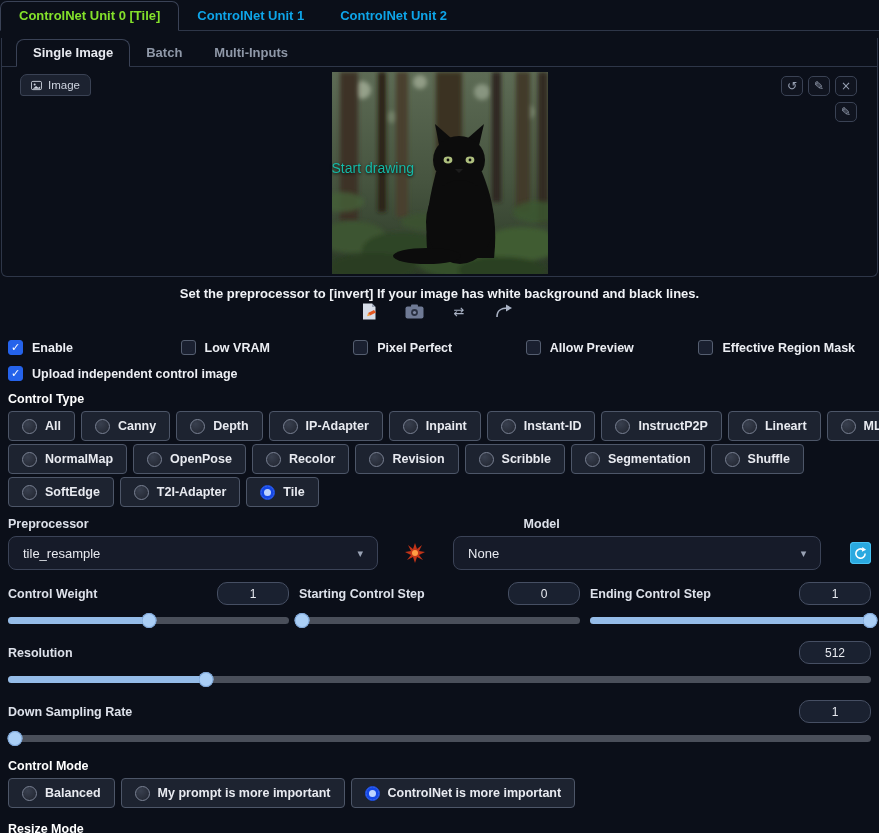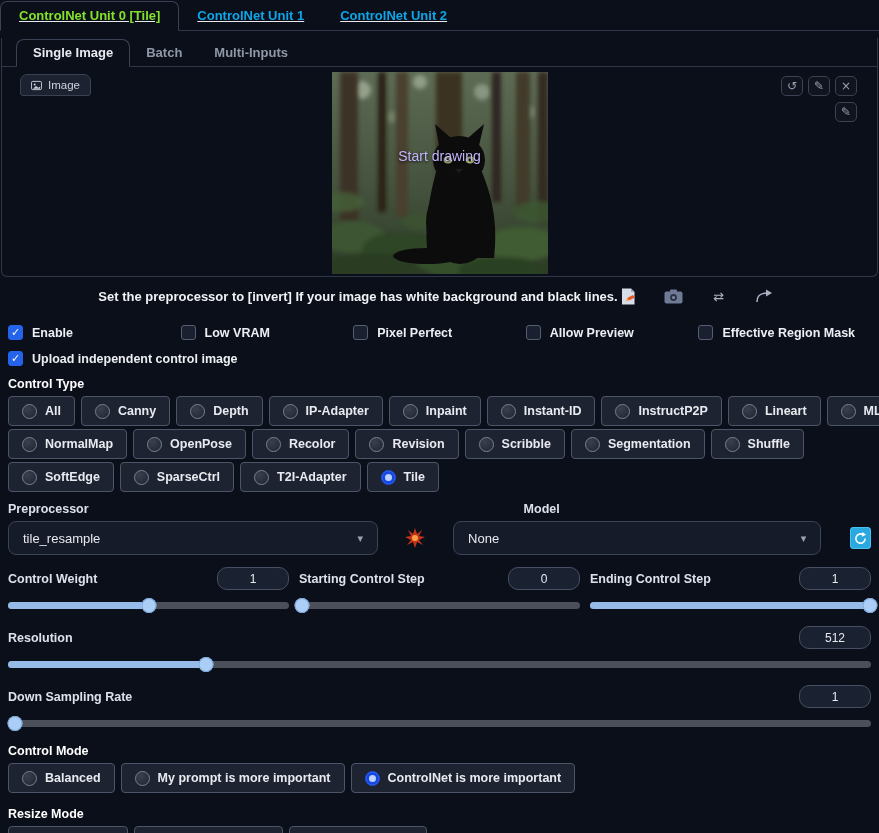--- a/index.html
+++ b/index.html
@@ -9,7 +9,7 @@
   .uni { font-family:"DejaVu Sans", sans-serif; }
 
   
-  .unit-tabbar { display:flex; align-items:flex-end; height:31px; border-bottom:1px solid #2e3648;text-decoration:underline; }
+  .unit-tabbar { display:flex; align-items:flex-end; height:31px; border-bottom:1px solid #2e3648; }
   .unit-tab { padding:6px 18px 7px; font-weight:700; color:#0ea5e9; cursor:pointer; white-space:nowrap; }
   .unit-tab.active { color:#84e22b; border:1px solid #3a4256; border-bottom:1px solid #0b0f19;
                      border-radius:7px 7px 0 0; margin-bottom:-1px; background:#0b0f19; }

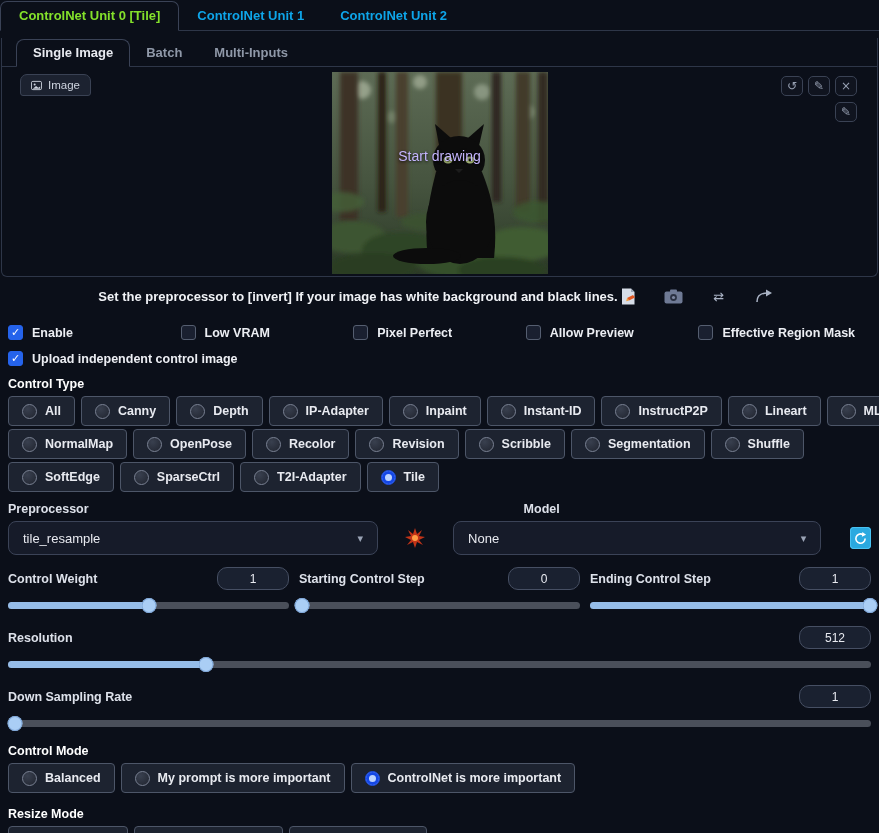--- a/index.html
+++ b/index.html
@@ -31,7 +31,7 @@
               font-size:12px; line-height:1; cursor:pointer; }
   .img-toolbar2 { position:absolute; right:20px; top:35px; }
   .cat-wrap { position:relative; width:216px; height:202px; }
-  .start-drawing { position:absolute; left:0; right:0; top:76px; text-align:center; color:#c4b5fd;
+  .start-drawing { position:absolute; left:0; right:0; top:88px; color:#14b8a6;
                    font-size:14px; text-shadow:0 1px 3px rgba(0,0,0,.9); pointer-events:none; }
 
   

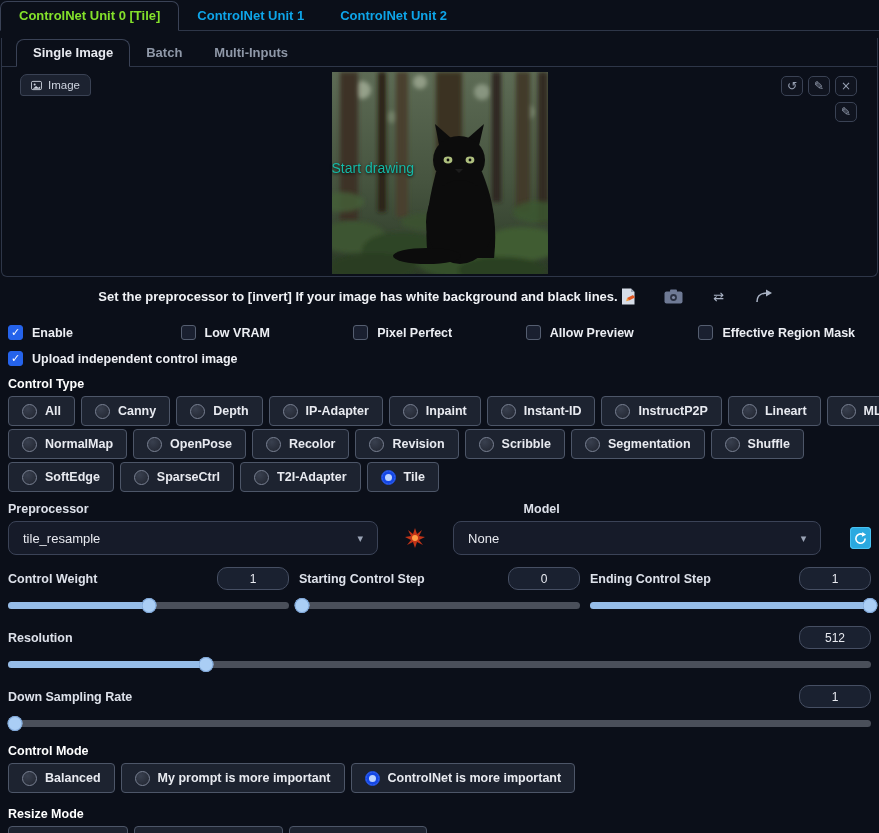--- a/index.html
+++ b/index.html
@@ -35,7 +35,7 @@
                    font-size:14px; text-shadow:0 1px 3px rgba(0,0,0,.9); pointer-events:none; }
 
   
-  .note-row { display:flex; align-items:center; justify-content:center; margin:9px 8px 0; }
+  .note-row { display:flex; align-items:center; justify-content:center; margin:9px 8px 0;flex-direction:column; }
   .note-text { font-weight:700; font-size:13px; color:#f0f2f6; }
   .note-icons { display:flex; gap:23px; margin-right:6px; }
   .nicon { width:22px; height:20px; display:flex; align-items:center; justify-content:center; cursor:pointer; color:#aab3c5; }

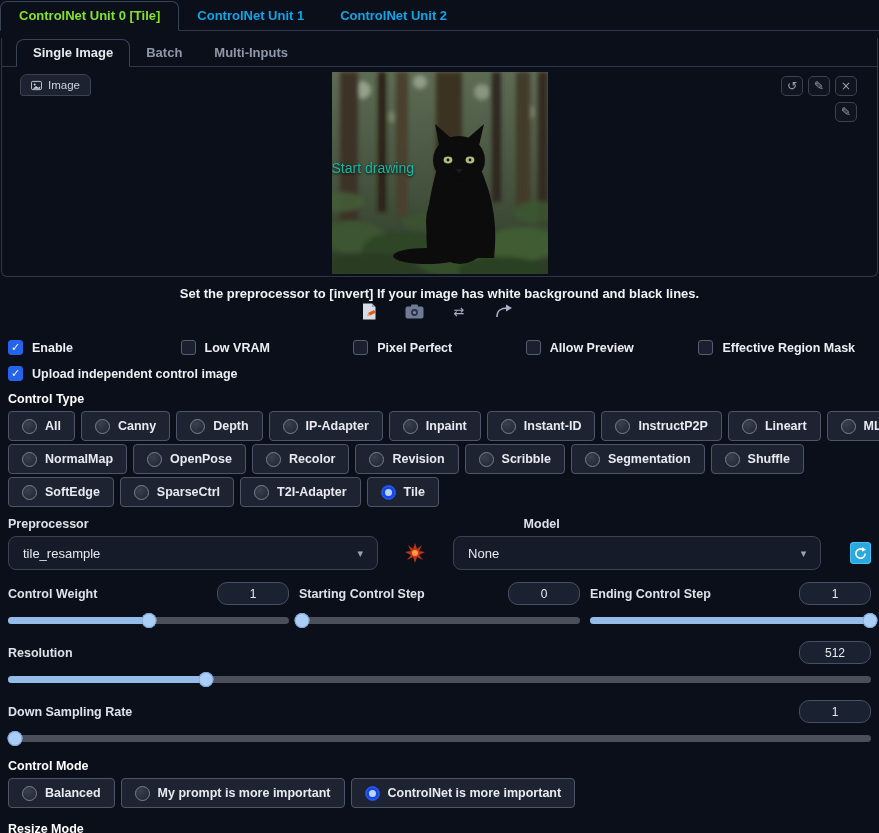--- a/index.html
+++ b/index.html
@@ -332,10 +332,6 @@
     </div>
   <div class="chip">
       <span class="radio"></span>
-      <span class="chip-label">SparseCtrl</span>
-    </div>
-  <div class="chip">
-      <span class="radio"></span>
       <span class="chip-label">T2I-Adapter</span>
     </div>
   <div class="chip">

